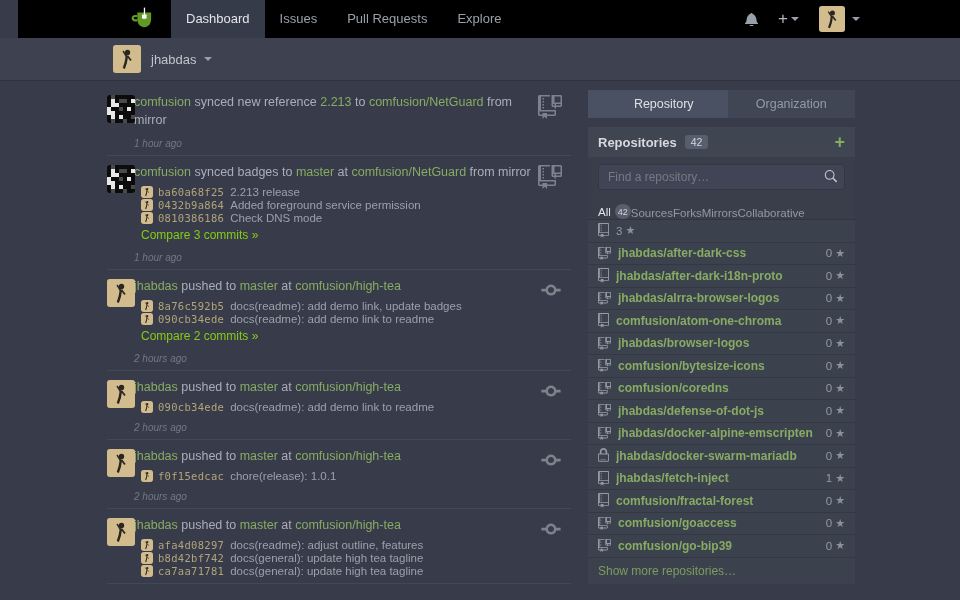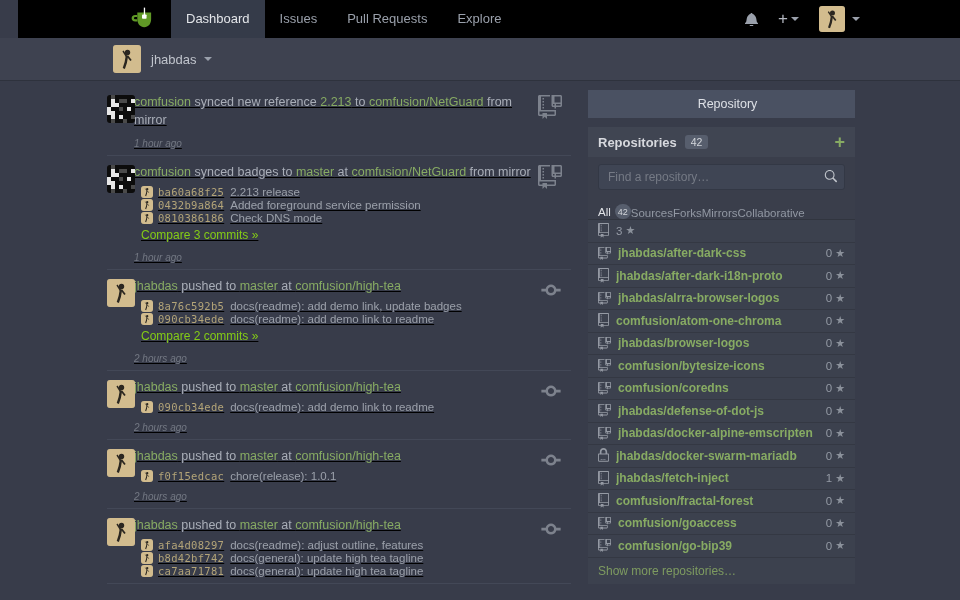--- a/index.html
+++ b/index.html
@@ -29,7 +29,7 @@
   .feed{position:absolute;top:86px;left:107px;width:464px;}
   .feed-item{position:relative;border-bottom:1px solid #434857;padding:7px 0 6px 0;}
   .feed-item .item-avatar{position:absolute;left:0;top:9px;}
-  .feed-body{margin-left:27px;padding-right:40px;text-decoration:underline;}
+  .feed-body{margin-left:27px;padding-right:40px;}
   .feed-title{font-size:12.5px;line-height:18px;color:#a9aeb8;}
   .seg-link{color:#87ab63;cursor:pointer;}
   .commits{margin:4px 0 0 7px;}

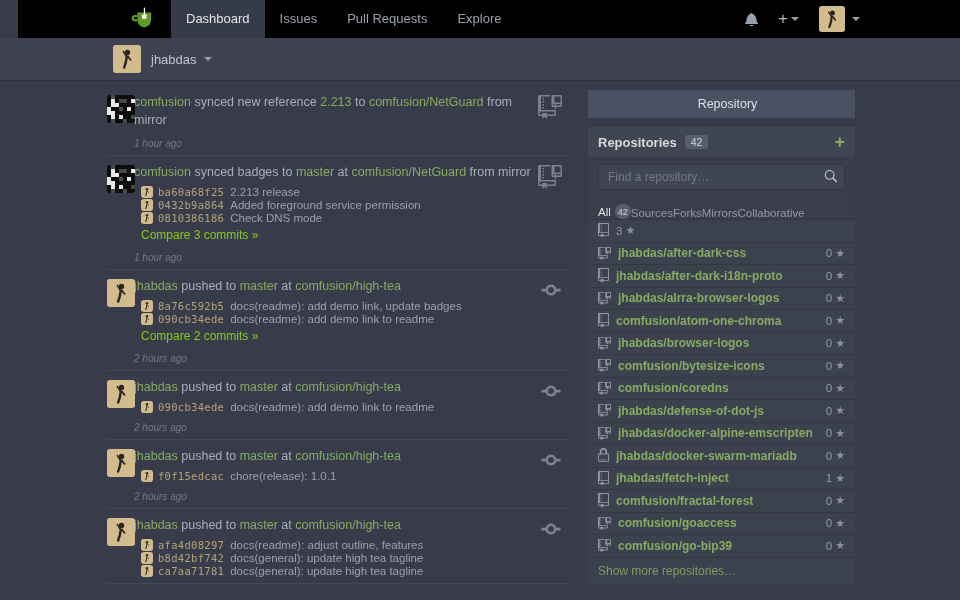--- a/index.html
+++ b/index.html
@@ -505,6 +505,7 @@
 <div class="panel">
   <div class="ptabs" id="ptabs">
       <div class="ptab on">Repository</div>
+      <div class="ptab off">Organization</div>
     </div>
   <div class="phead">
     <span class="ptitle">Repositories</span>

